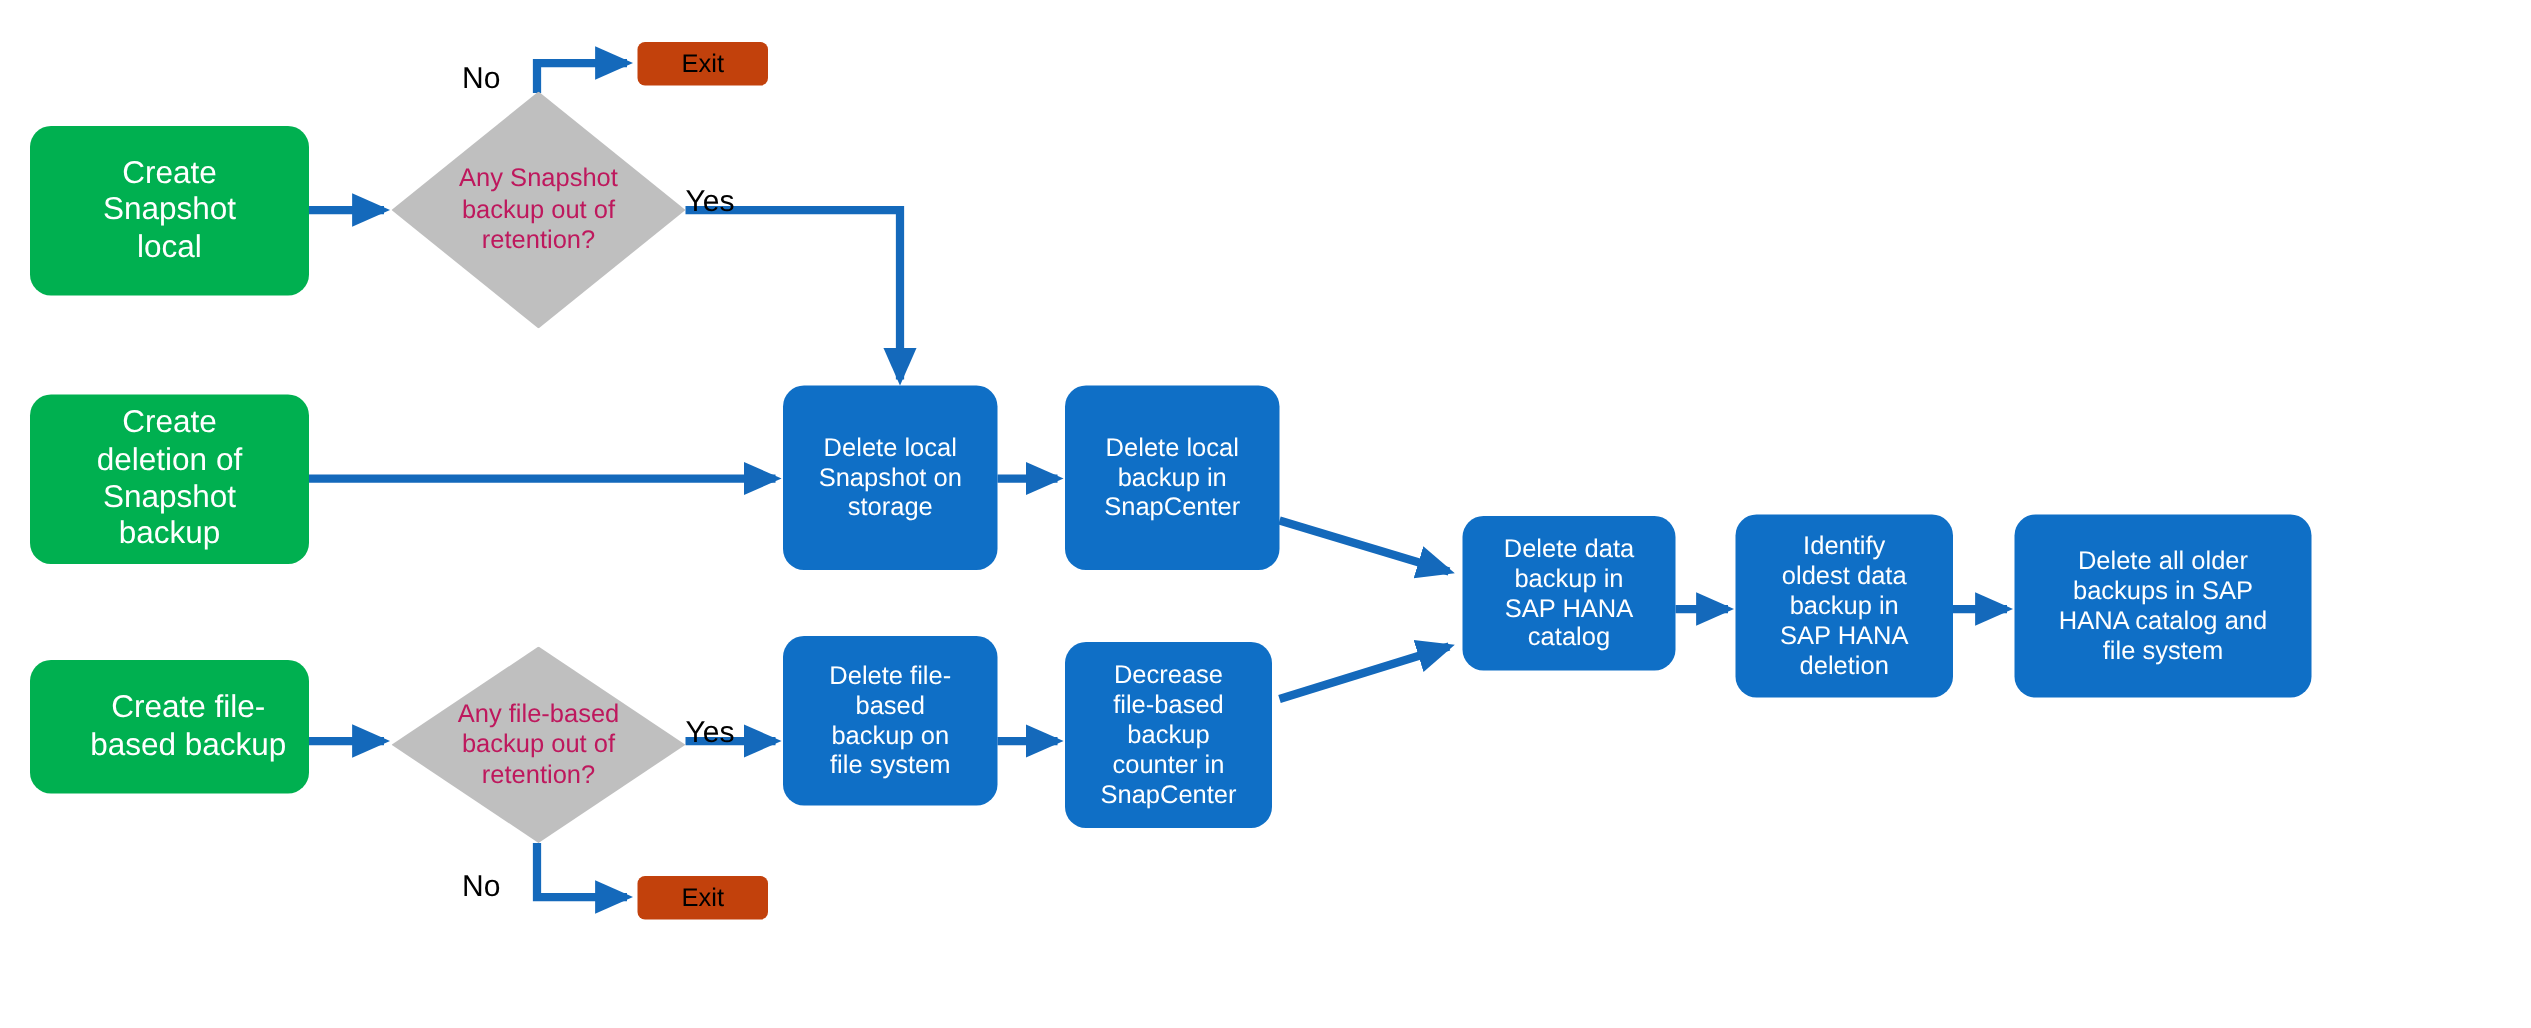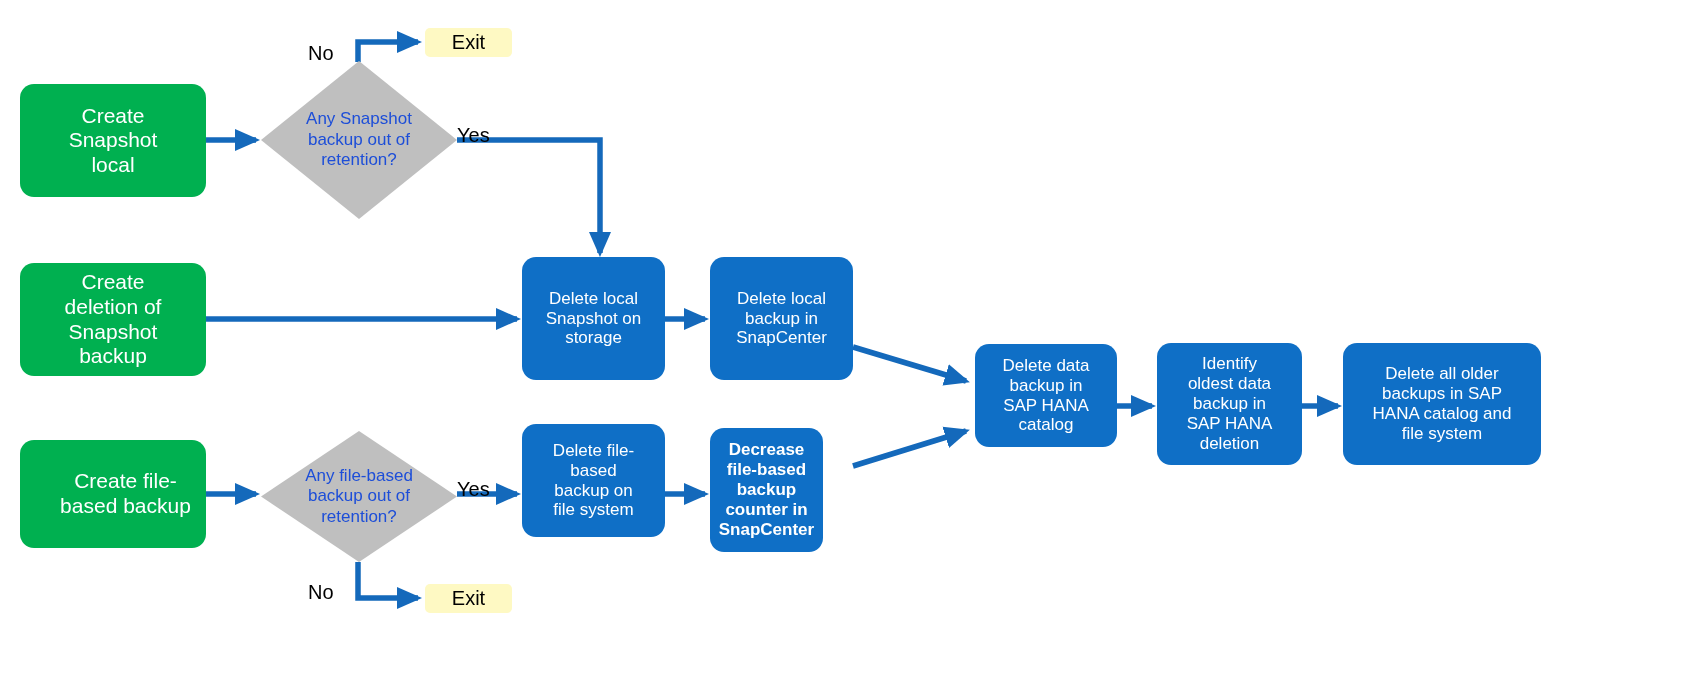--- a/index.html
+++ b/index.html
@@ -41,10 +41,10 @@
     text-align: center;
   }
   .node.terminator {
-    background: #fef9c3;
+    background: #c2410c;
     color: #000000;
     border-radius: 5px;
-    font-size: 20px;
+    font-size: 17px;
   }
   .diamond-wrap {
     position: absolute;

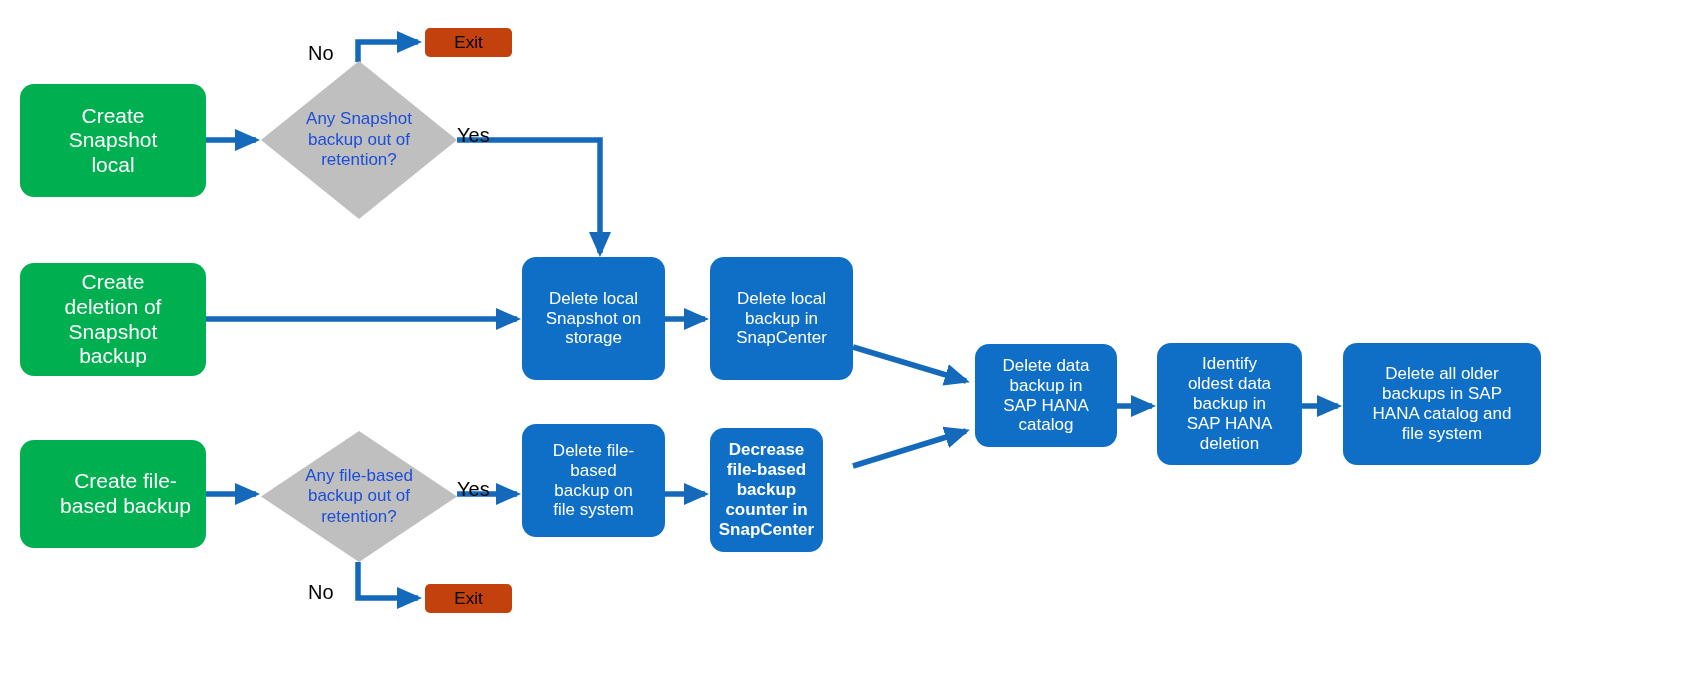--- a/index.html
+++ b/index.html
@@ -62,7 +62,7 @@
     align-items: center;
     justify-content: center;
     text-align: center;
-    color: #1d4ed8;
+    color: #be185d;
     font-size: 17px;
     line-height: 1.2;
     white-space: pre-line;

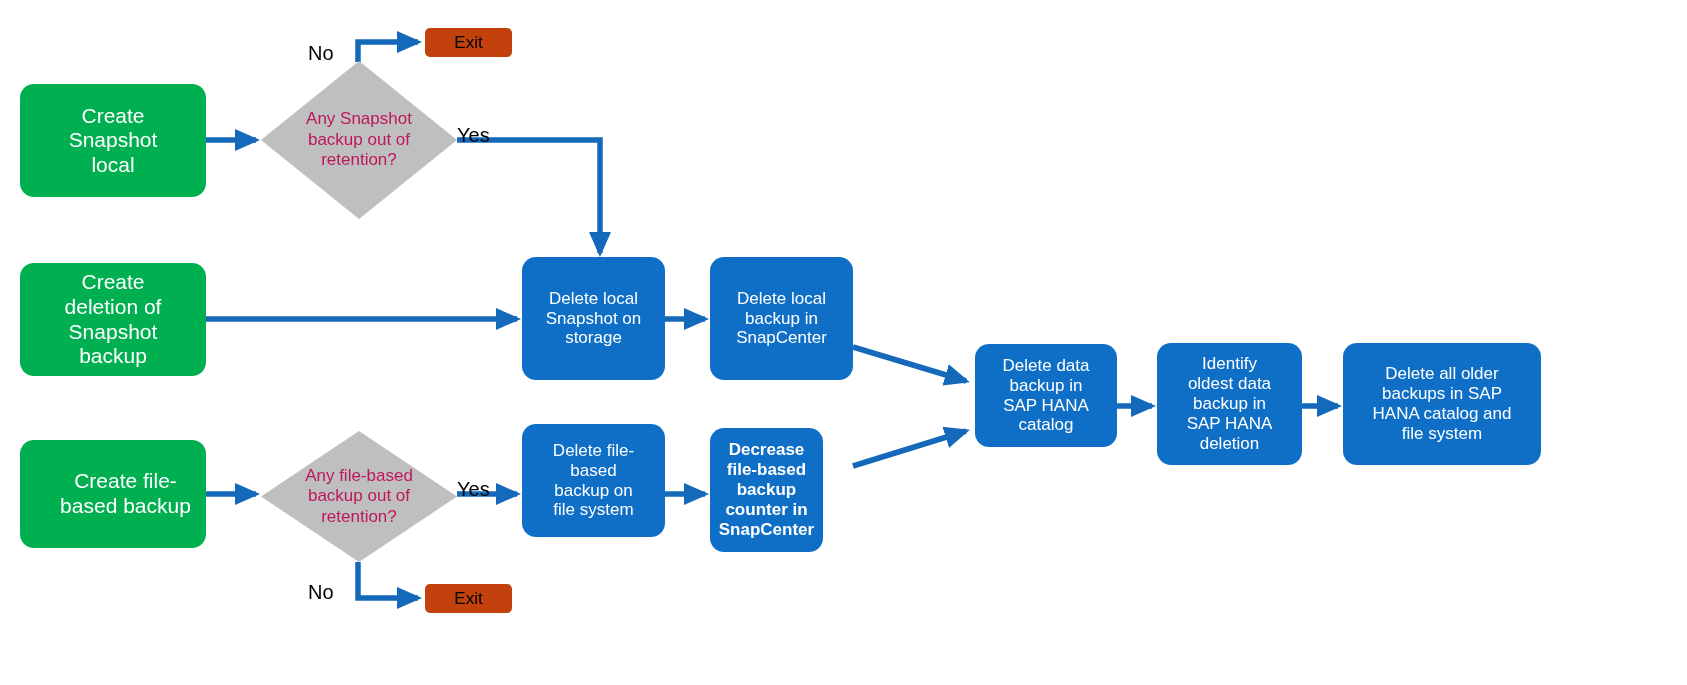--- a/index.html
+++ b/index.html
@@ -185,7 +185,7 @@
 file system</span>
   </div>
 
-  <div class="node process" style="left:710px; top:428px; width:113px; height:124px;font-weight:bold;">
+  <div class="node process" style="left:710px; top:428px; width:138px; height:124px;">
     <span>Decrease
 file-based
 backup

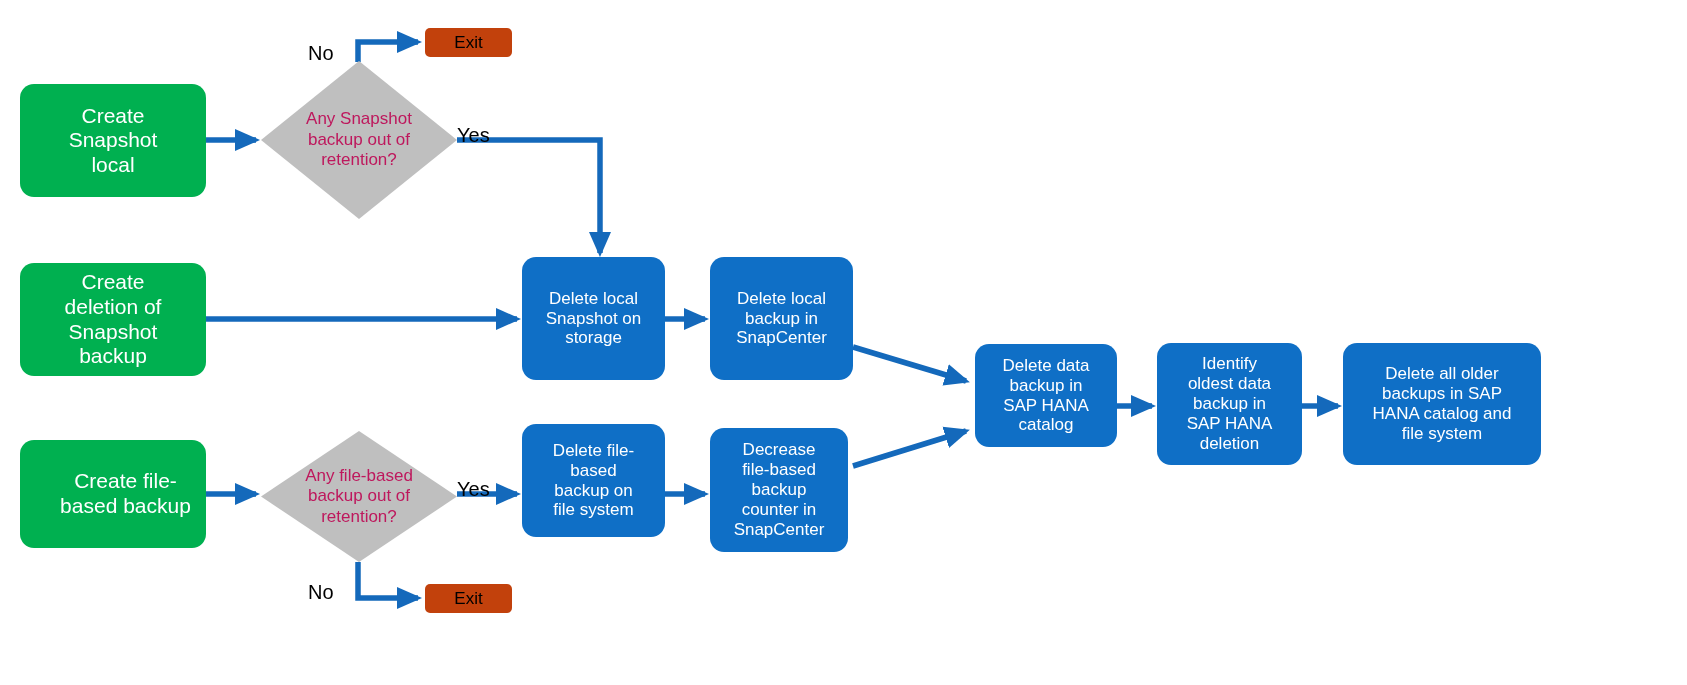--- a/index.html
+++ b/index.html
@@ -139,7 +139,7 @@
 backup</span>
   </div>
 
-  <div class="node start" style="left:20px; top:440px; width:186px; height:108px;padding-left:25px;">
+  <div class="node start" style="left:20px; top:440px; width:186px; height:89px;padding-left:25px;">
     <span>Create file-
 based backup</span>
   </div>

